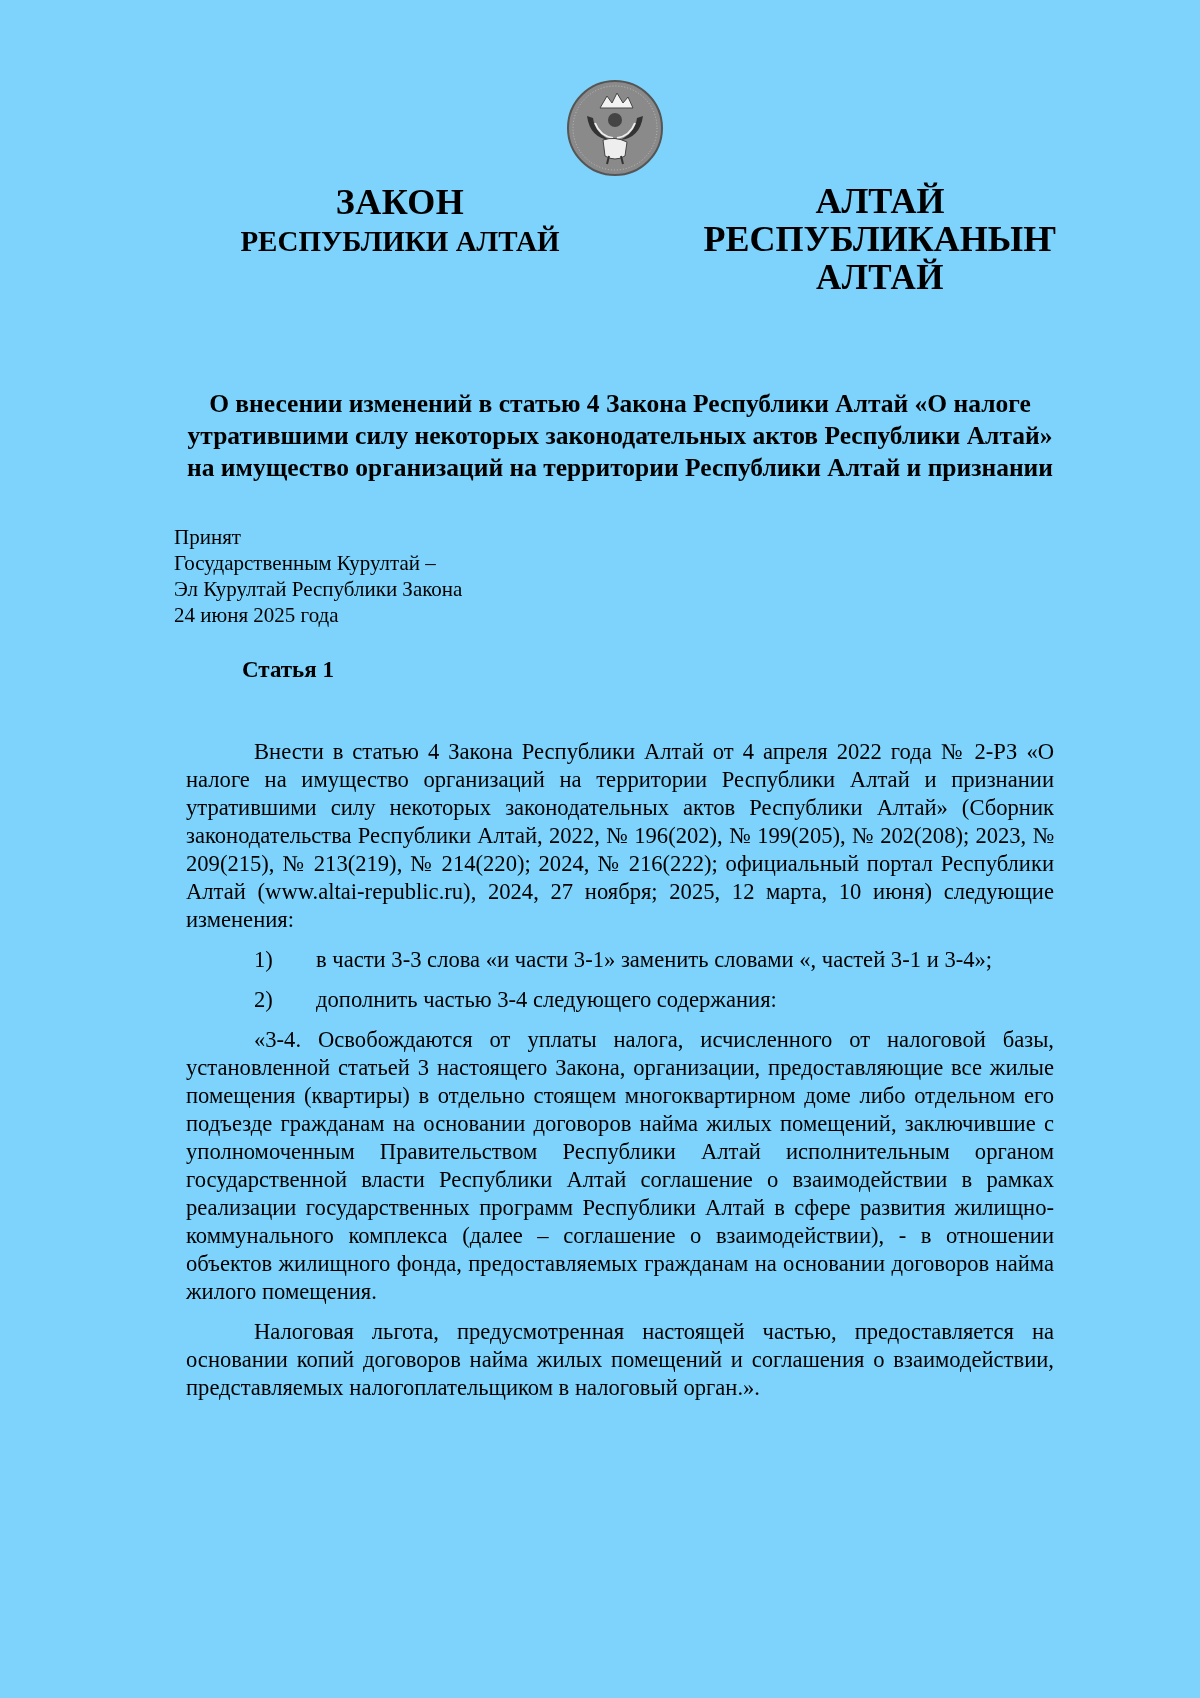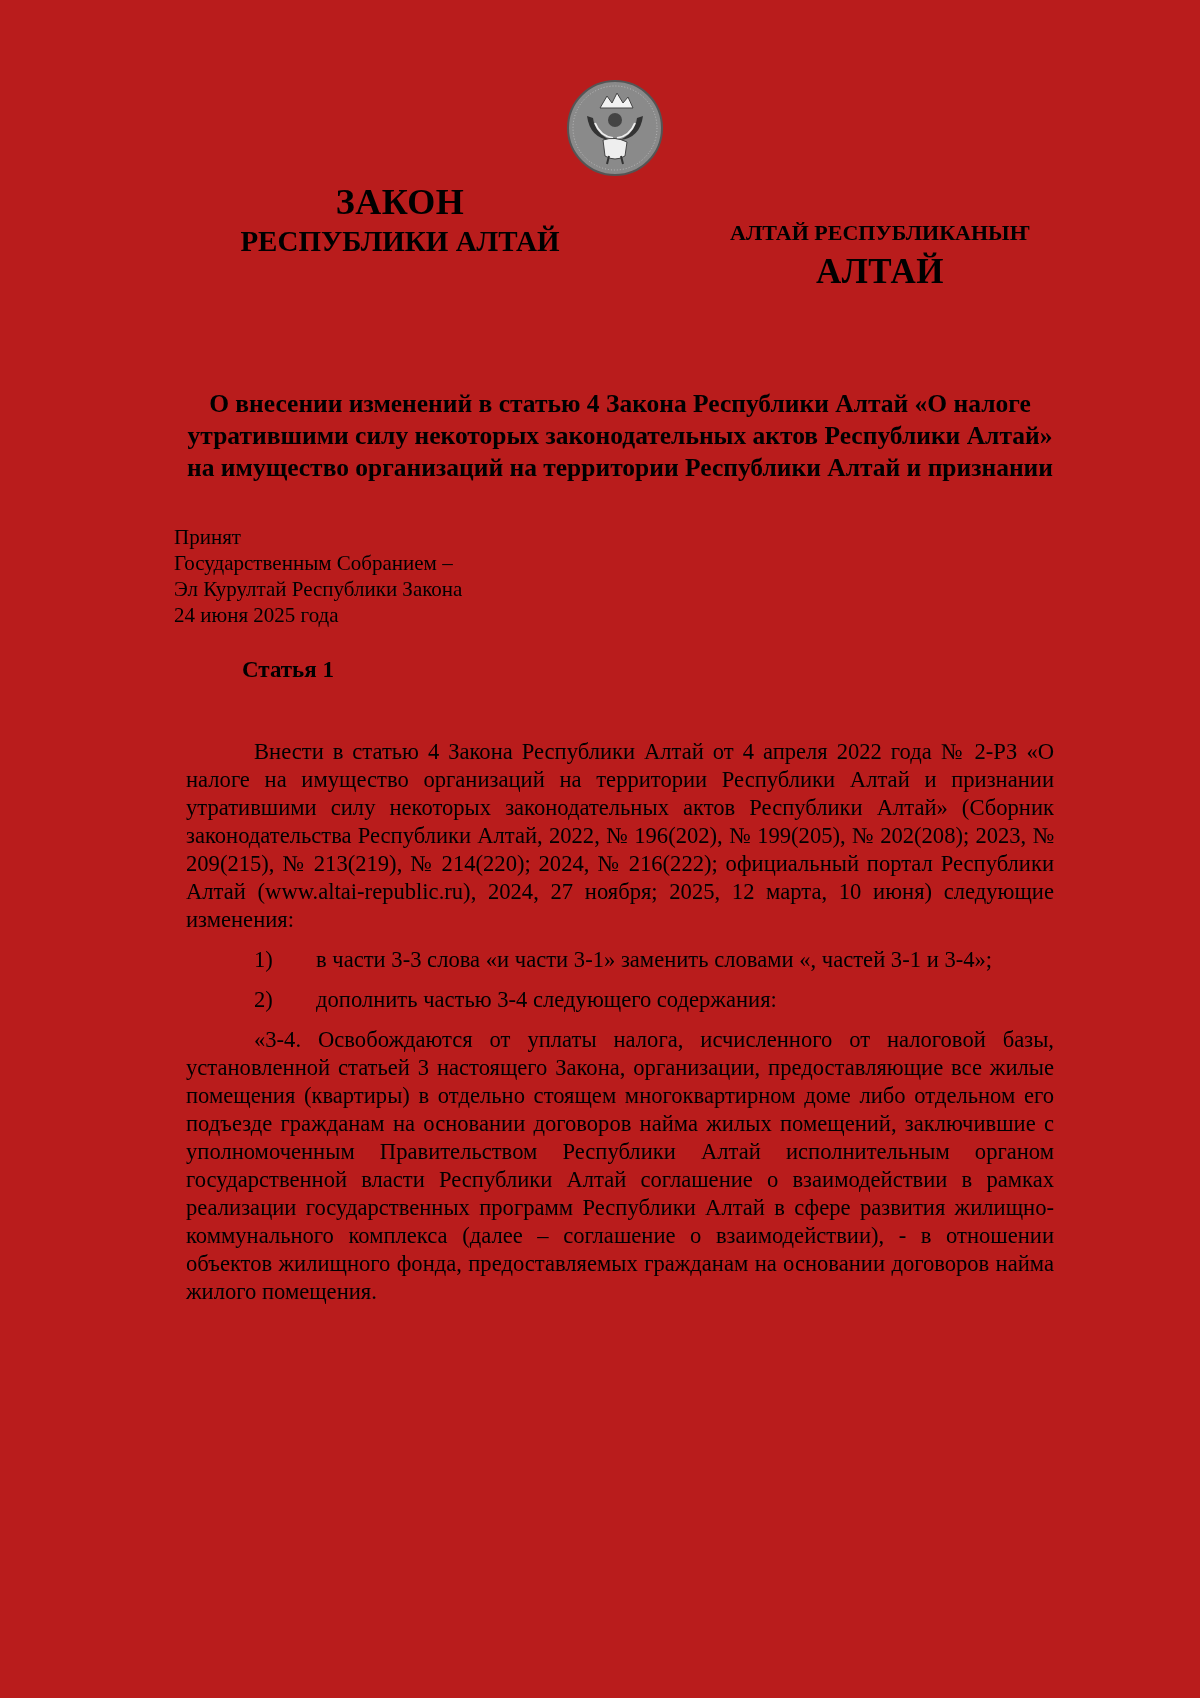--- a/index.html
+++ b/index.html
@@ -7,7 +7,7 @@
       width: 1200px; height: 1698px; position: relative; overflow: hidden;
       font-family: "Liberation Serif", "DejaVu Serif", serif; color: #000;
     }
-    .page { position: absolute; left: 0; top: 0; width: 1200px; height: 1698px; background: #b91c1c; }
+    .page { position: absolute; left: 0; top: 0; width: 1200px; height: 1698px; background: #7dd3fc; }
     .emblem { position: absolute; left: 565px; top: 78px; width: 100px; height: 100px; }
     .hdr-left { position: absolute; left: 185px; top: 182px; width: 430px; text-align: center; font-weight: bold; }
     .hdr-right { position: absolute; left: 655px; top: 182px; width: 450px; text-align: center; font-weight: bold; }

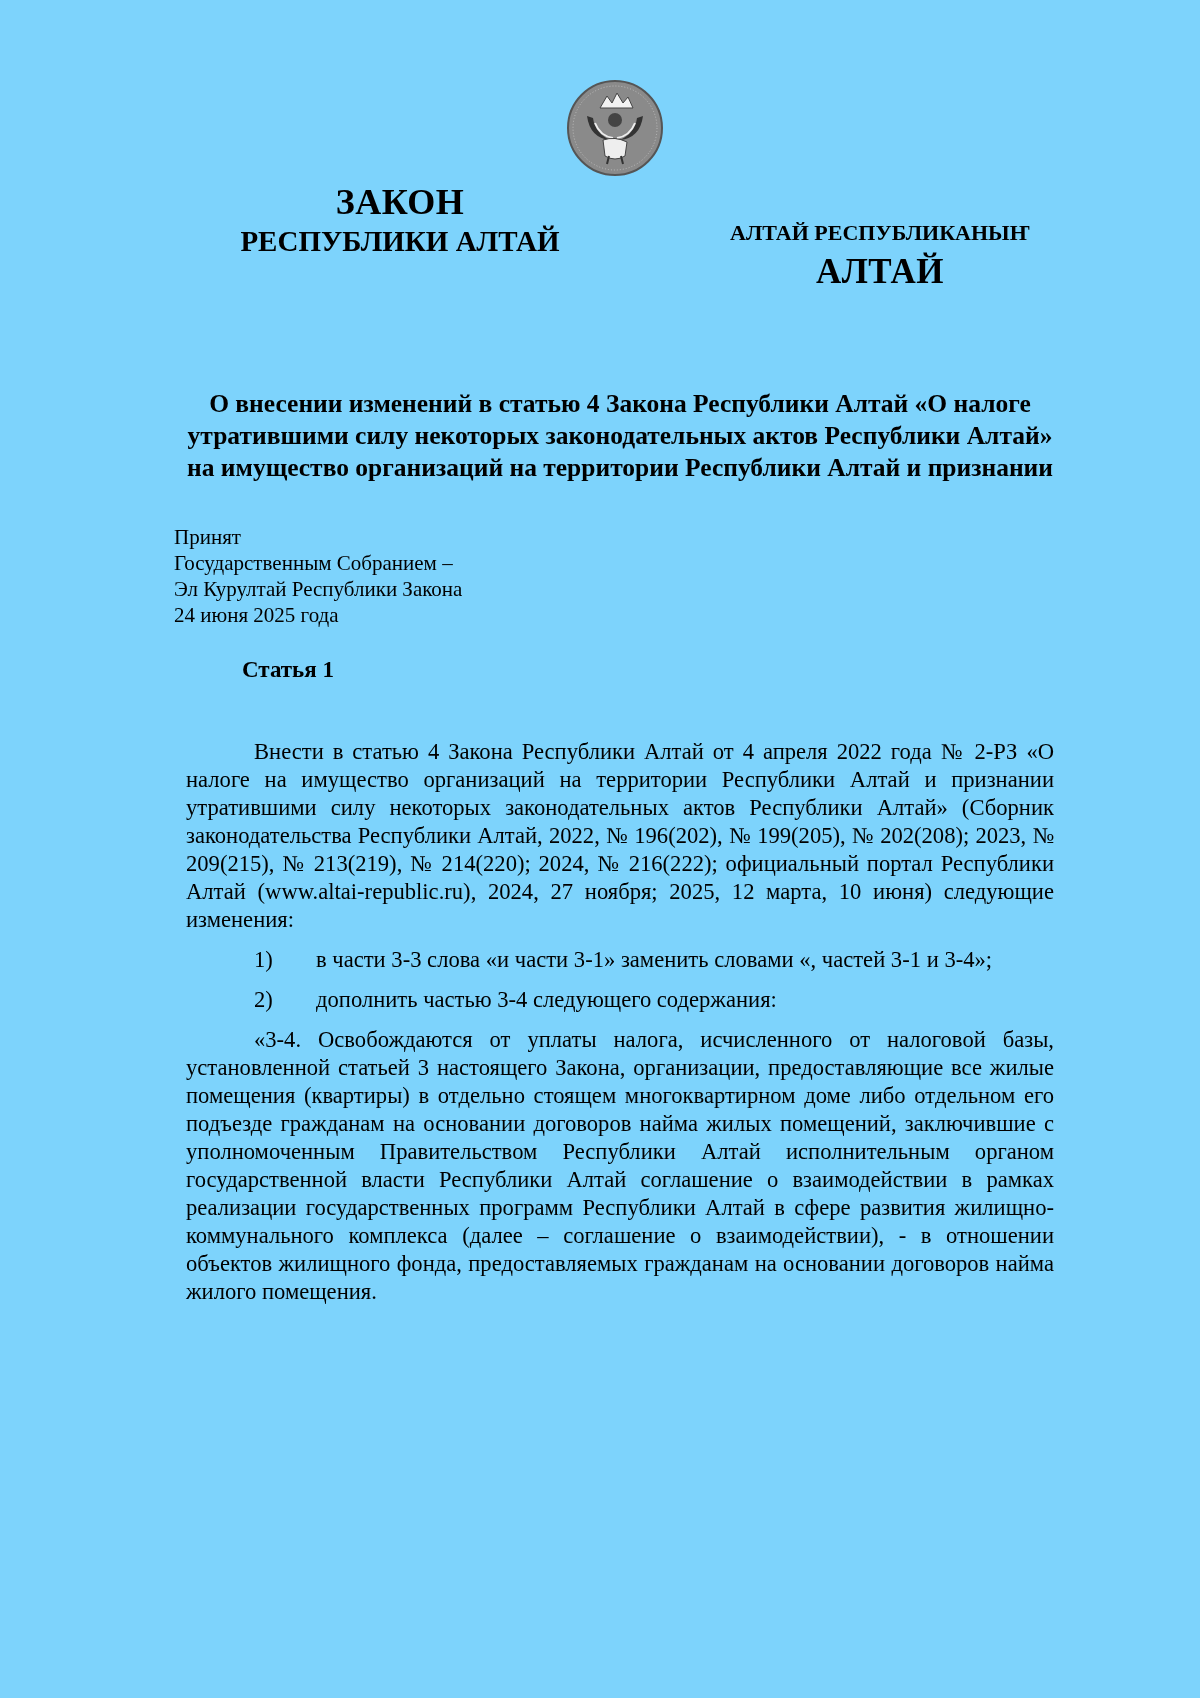--- a/index.html
+++ b/index.html
@@ -13,7 +13,7 @@
     .hdr-right { position: absolute; left: 655px; top: 182px; width: 450px; text-align: center; font-weight: bold; }
     .hdr-big { font-size: 36px; line-height: 40px; letter-spacing: 0.5px; }
     .hdr-small { font-size: 29px; line-height: 38px; }
-    .hdr-right .hdr-small { font-size: 22px; margin-top: 32px; }
+    .hdr-right .hdr-small { font-size: 36px; }
     .hdr-right .hdr-big { font-size: 35px; }
     .title {
       position: absolute; left: 160px; top: 388px; width: 920px; text-align: center;

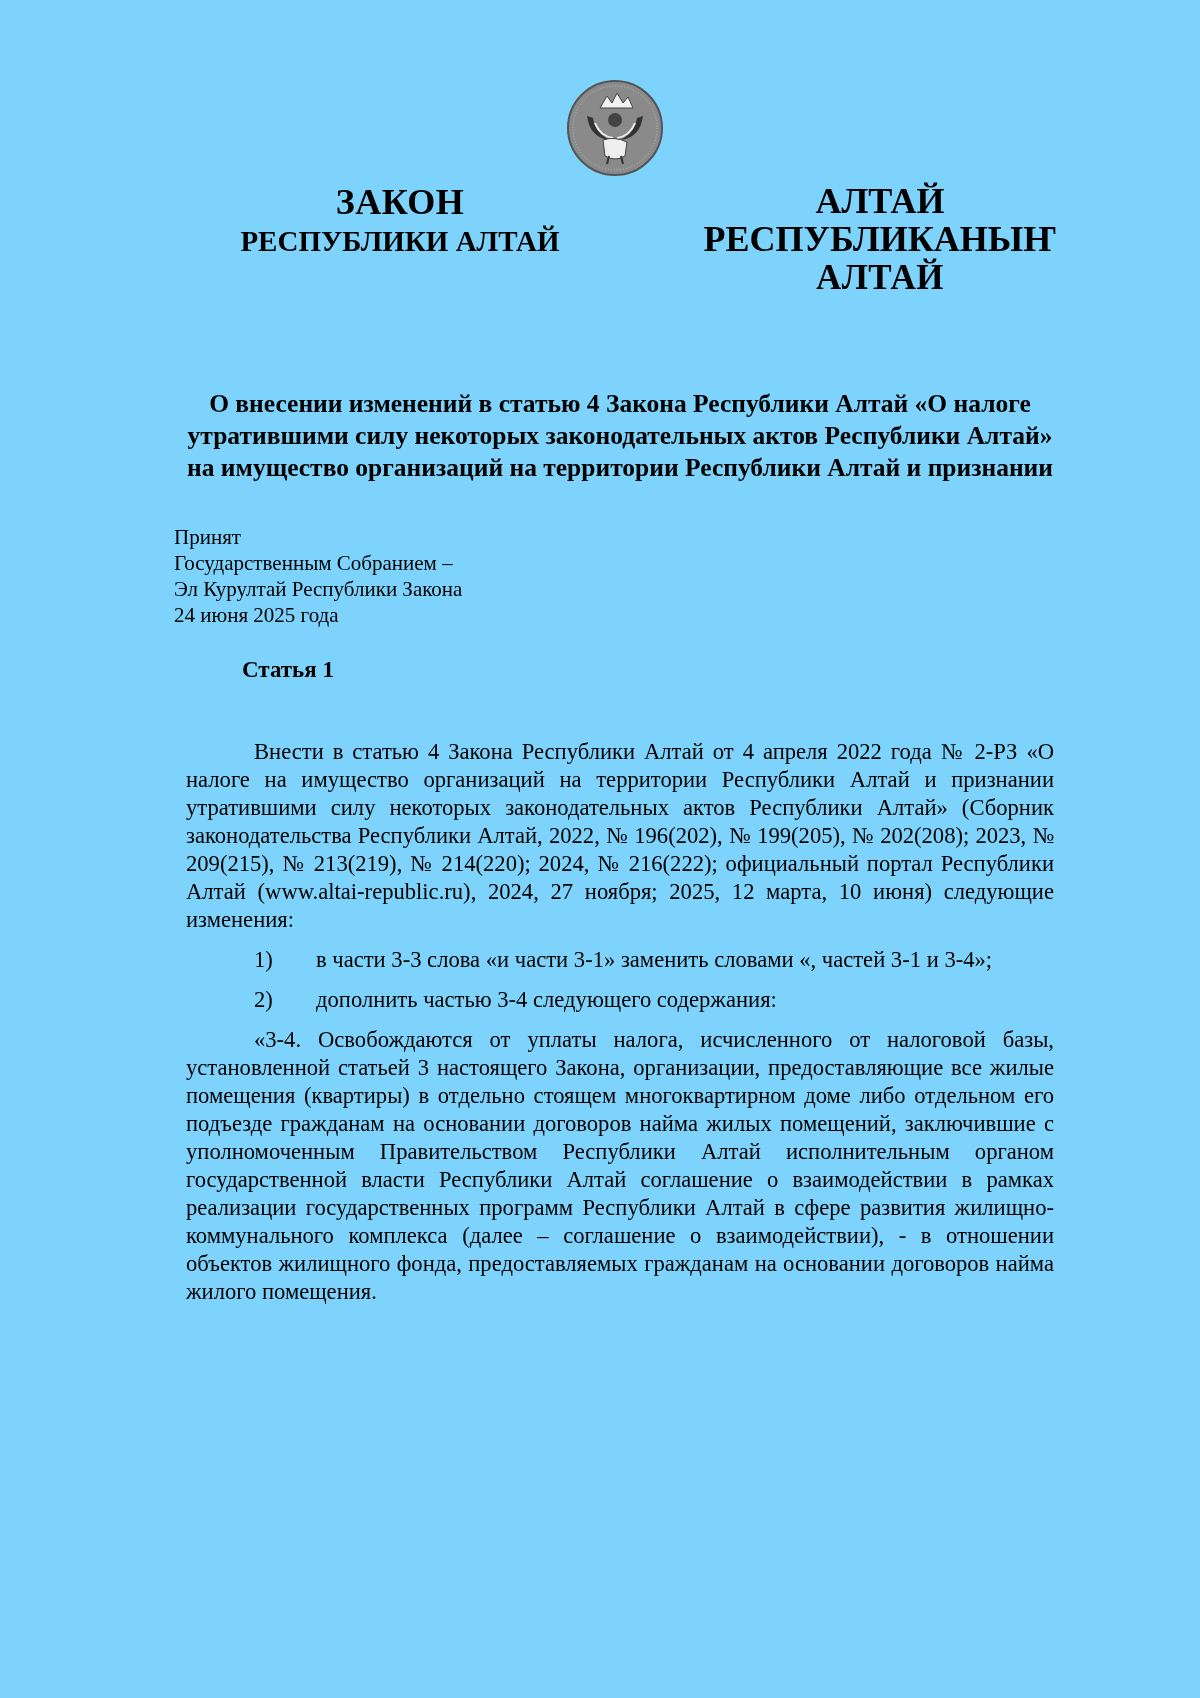--- a/index.html
+++ b/index.html
@@ -69,7 +69,7 @@
 
   <div class="adopted">
     <div>Принят</div>
-    <div>Государственным Собранием –</div>
+    <div>Государственным Курултай –</div>
     <div>Эл Курултай Республики Закона</div>
     <div>24 июня 2025 года</div>
   </div>

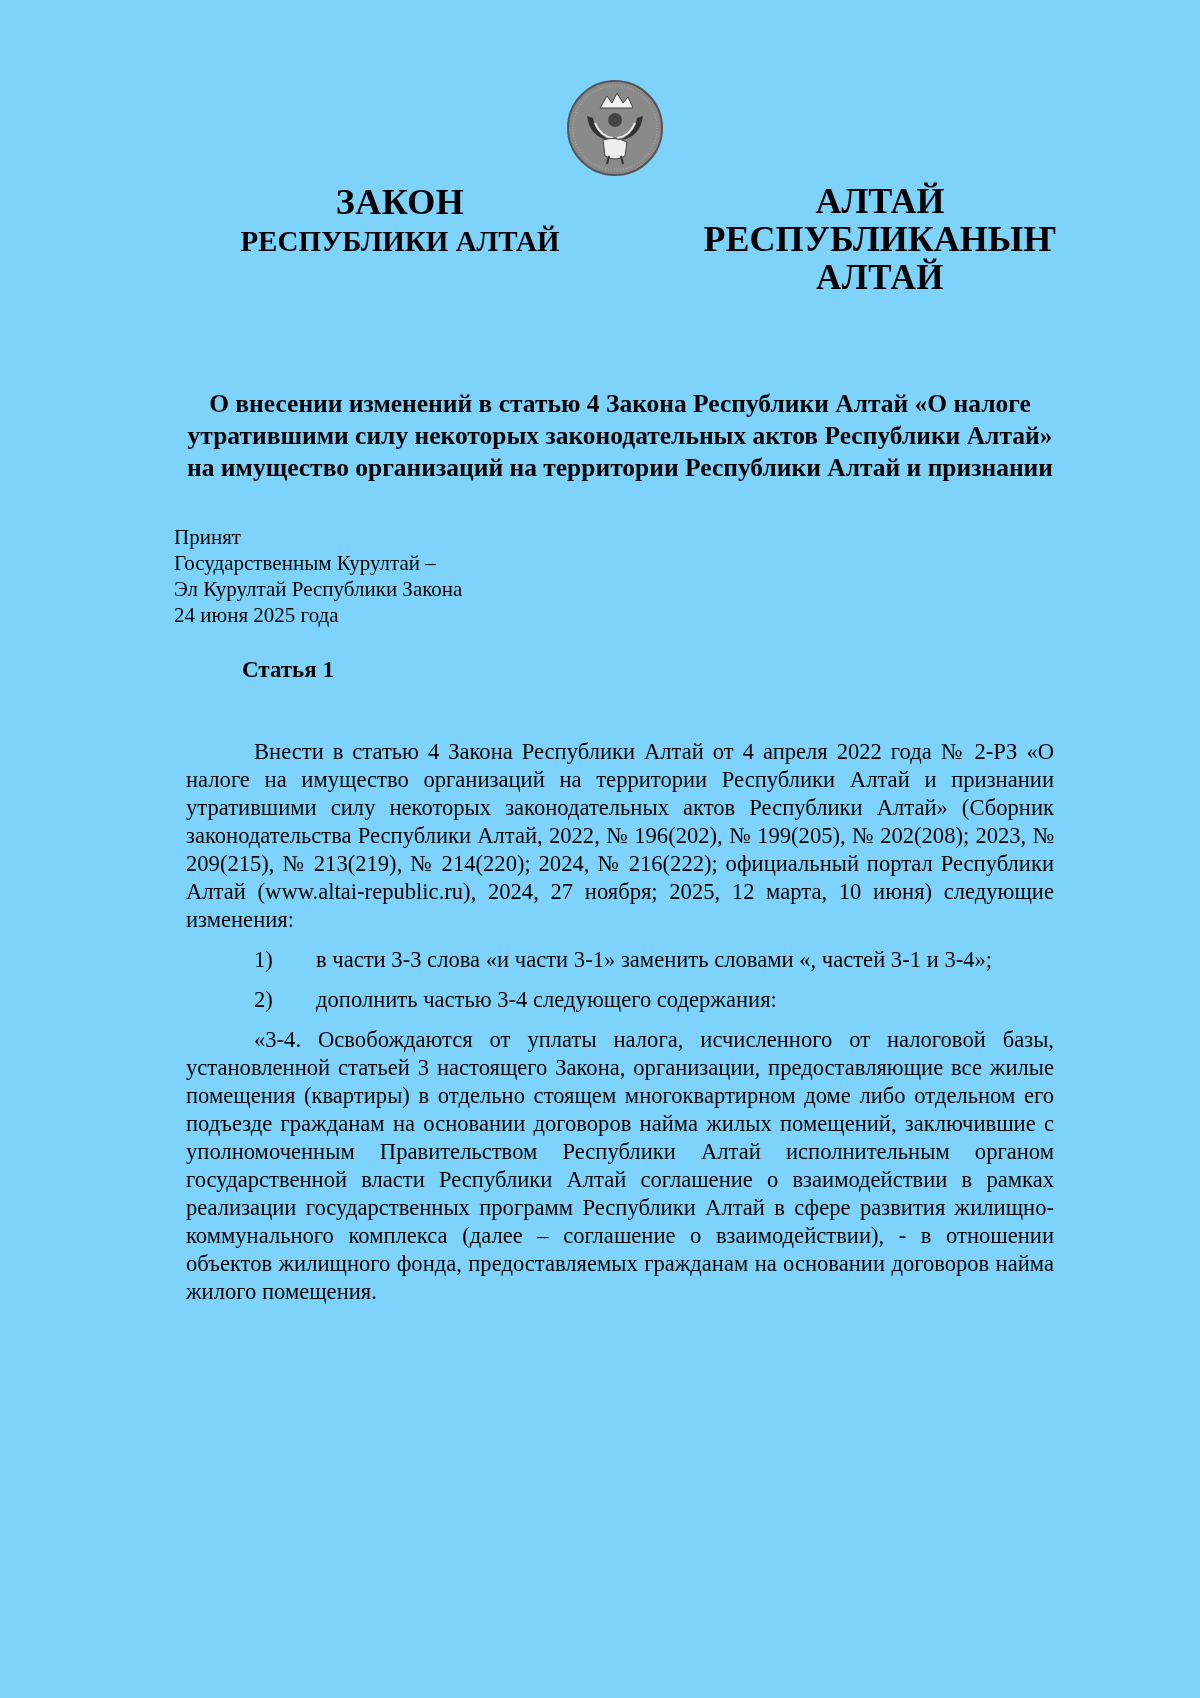--- a/index.html
+++ b/index.html
@@ -81,6 +81,7 @@
     <p class="list-item"><span class="list-num">1)</span><span>в части 3-3 слова «и части 3-1» заменить словами «, частей 3-1 и 3-4»;</span></p>
     <p class="list-item"><span class="list-num">2)</span><span>дополнить частью 3-4 следующего содержания:</span></p>
     <p class="indent">«3-4. Освобождаются от уплаты налога, исчисленного от налоговой базы, установленной статьей 3 настоящего Закона, организации, предоставляющие все жилые помещения (квартиры) в отдельно стоящем многоквартирном доме либо отдельном его подъезде гражданам на основании договоров найма жилых помещений, заключившие с уполномоченным Правительством Республики Алтай исполнительным органом государственной власти Республики Алтай соглашение о взаимодействии в рамках реализации государственных  программ Республики Алтай в сфере развития жилищно-коммунального комплекса (далее – соглашение о взаимодействии), - в отношении объектов жилищного фонда, предоставляемых гражданам на основании договоров найма жилого помещения.</p>
+    <p class="indent gap">Налоговая льгота, предусмотренная настоящей частью, предоставляется на основании копий договоров найма жилых помещений и соглашения о взаимодействии, представляемых налогоплательщиком в налоговый орган.».</p>
   </div>
 
 </div>

